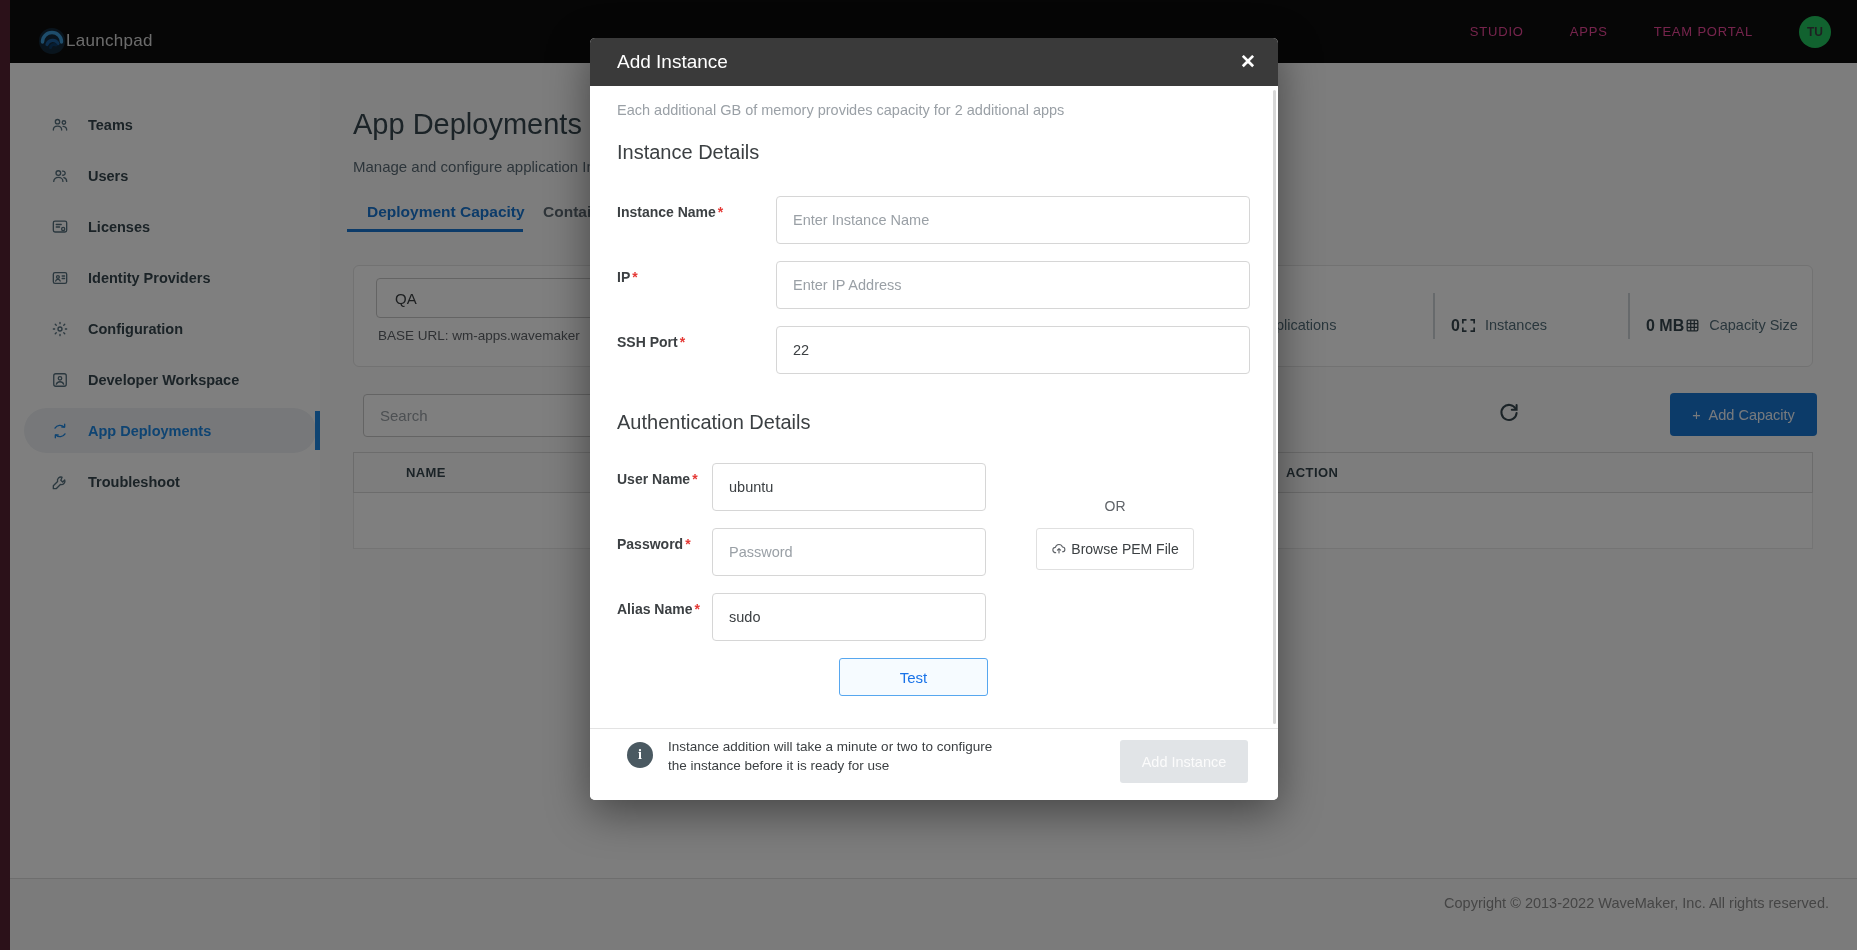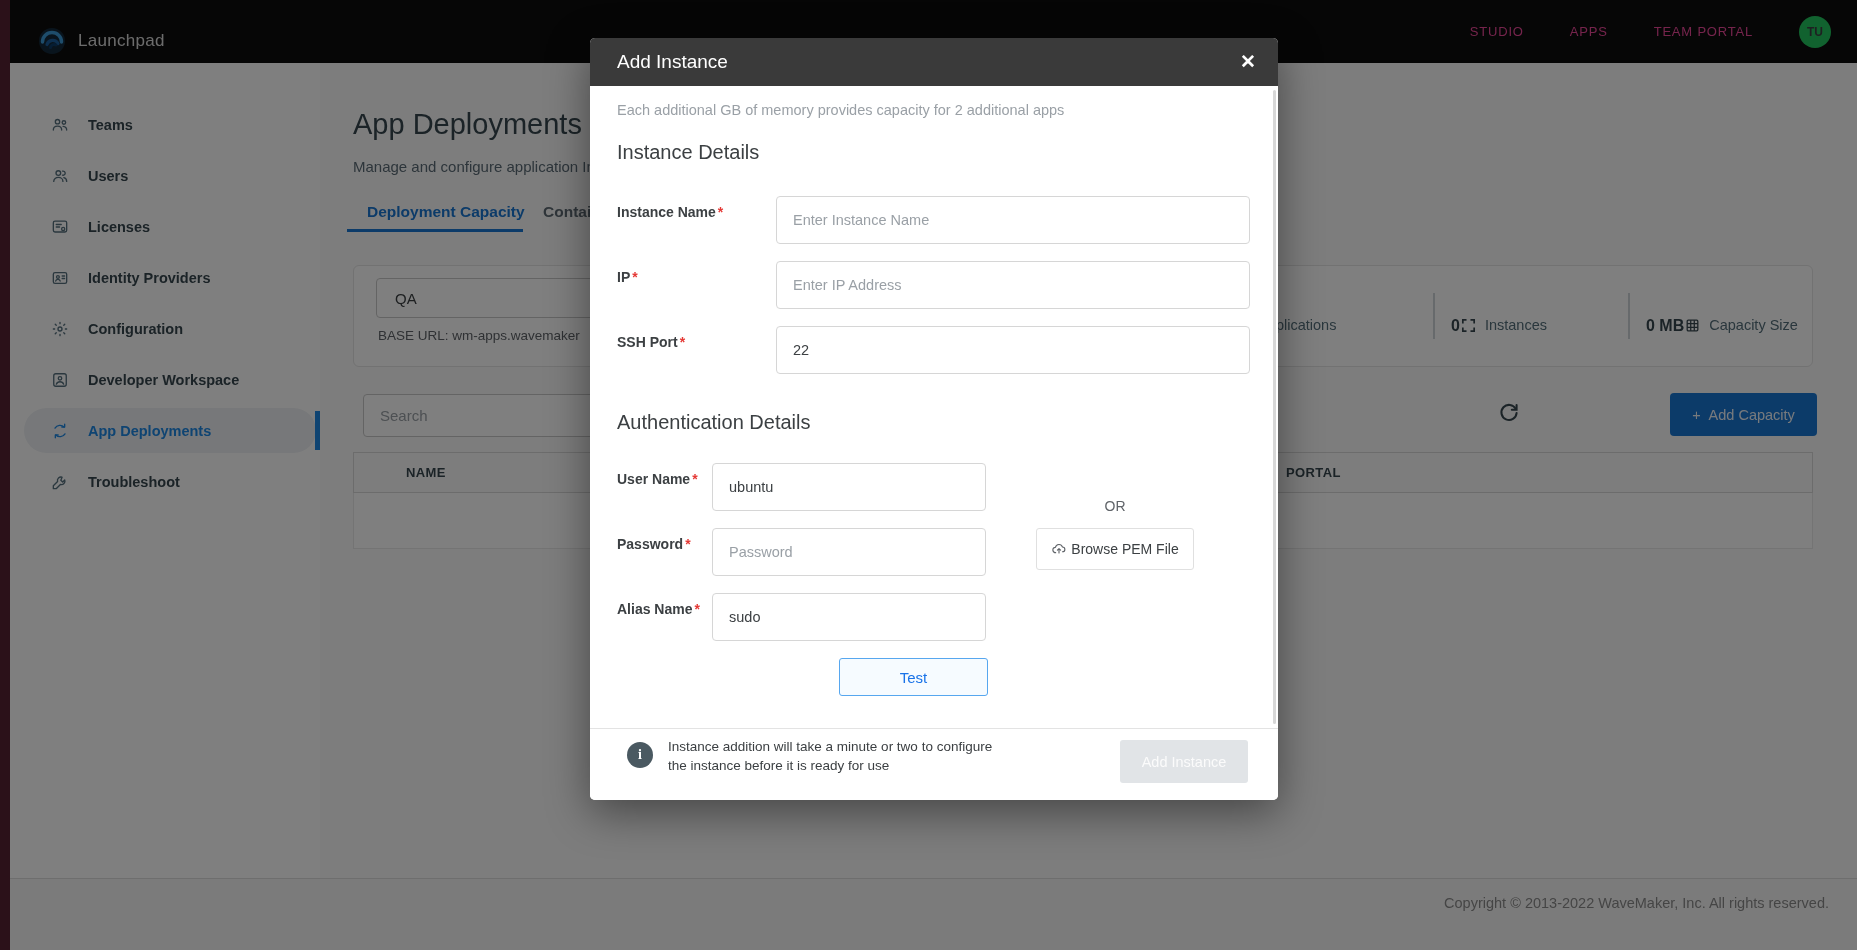--- a/index.html
+++ b/index.html
@@ -9,7 +9,7 @@
 
   
   .navbar { position:absolute; left:0; top:0; width:1857px; height:63px; background:#0d0d0d; z-index:10; }
-  .brand { position:absolute; left:38px; top:0; height:81px; display:flex; align-items:center; gap:12px; }
+  .brand { position:absolute; left:38px; top:0; height:81px; display:flex; align-items:center; }
   .brand-name { color:#d9d9d9; font-size:17px; letter-spacing:.3px; }
   .nav-right { position:absolute; right:26px; top:0; height:63px; display:flex; align-items:center; gap:46px; }
   .nav-link { color:#ec4899; font-size:13px; letter-spacing:.8px; cursor:pointer; }

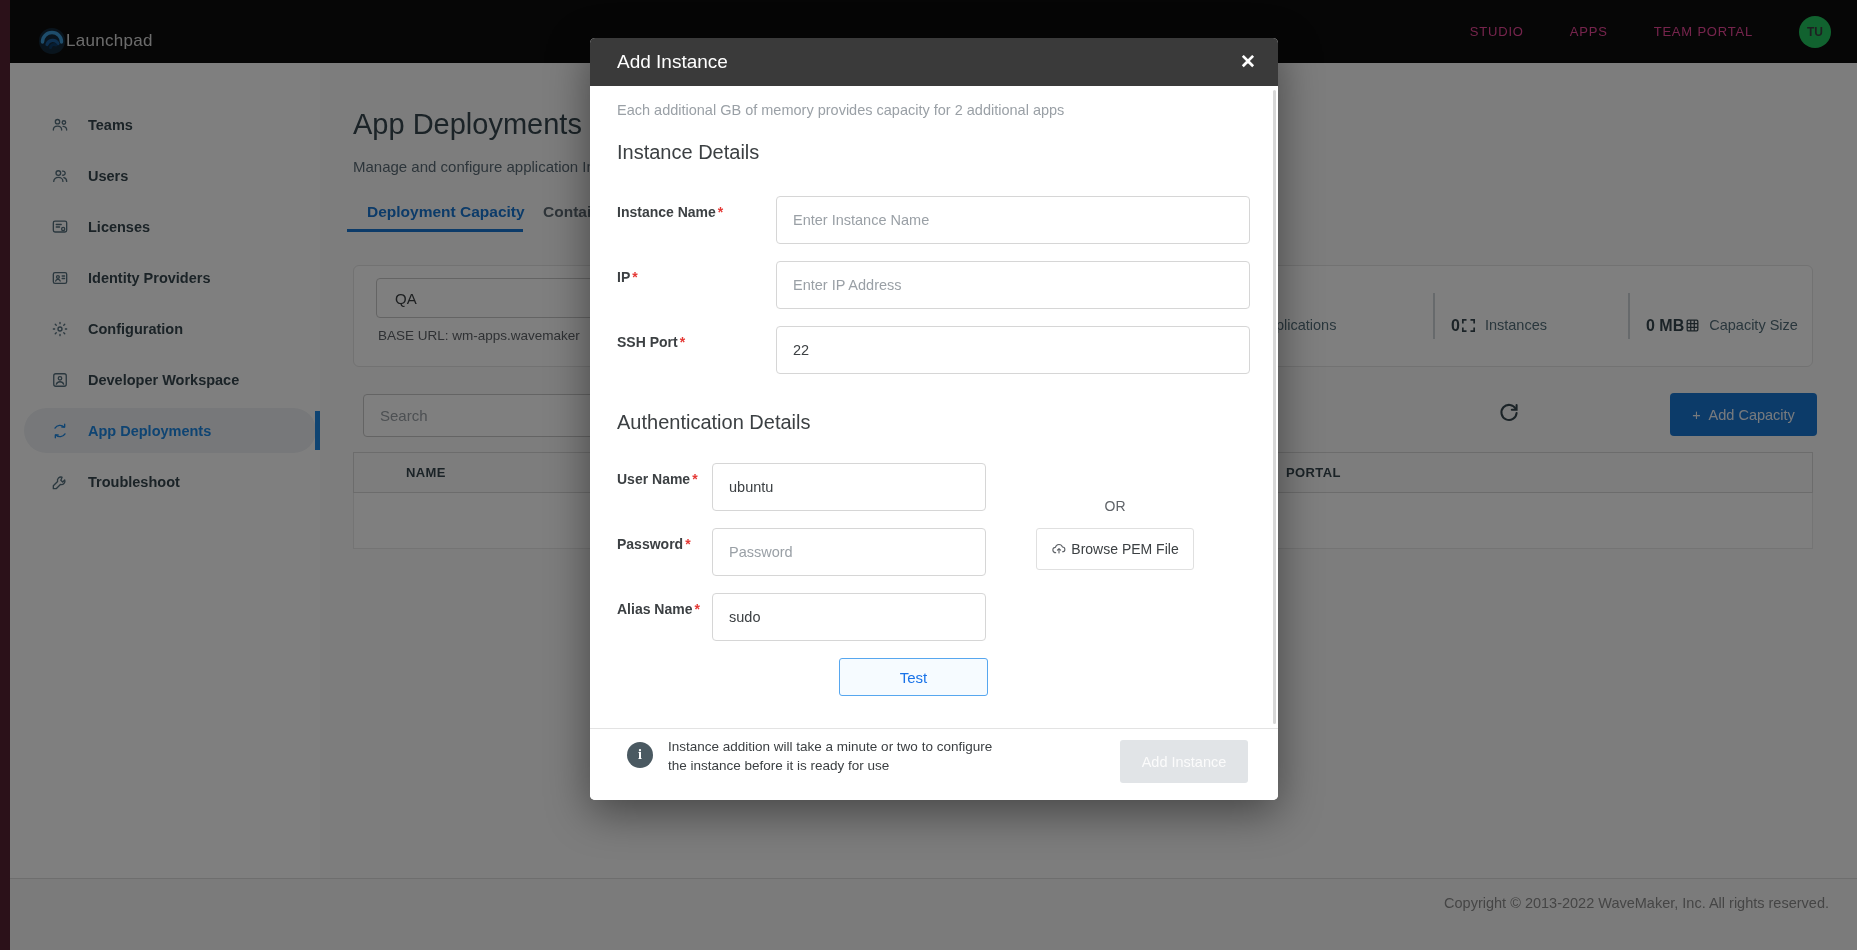--- a/index.html
+++ b/index.html
@@ -254,7 +254,7 @@
 
   <div class="table-head">
     <span class="th" style="left:52px;">NAME</span>
-    <span class="th" style="left:932px;">PORTAL</span>
+    <span class="th" style="left:932px;">ACTION</span>
   </div>
   <div class="table-body"></div>
 

